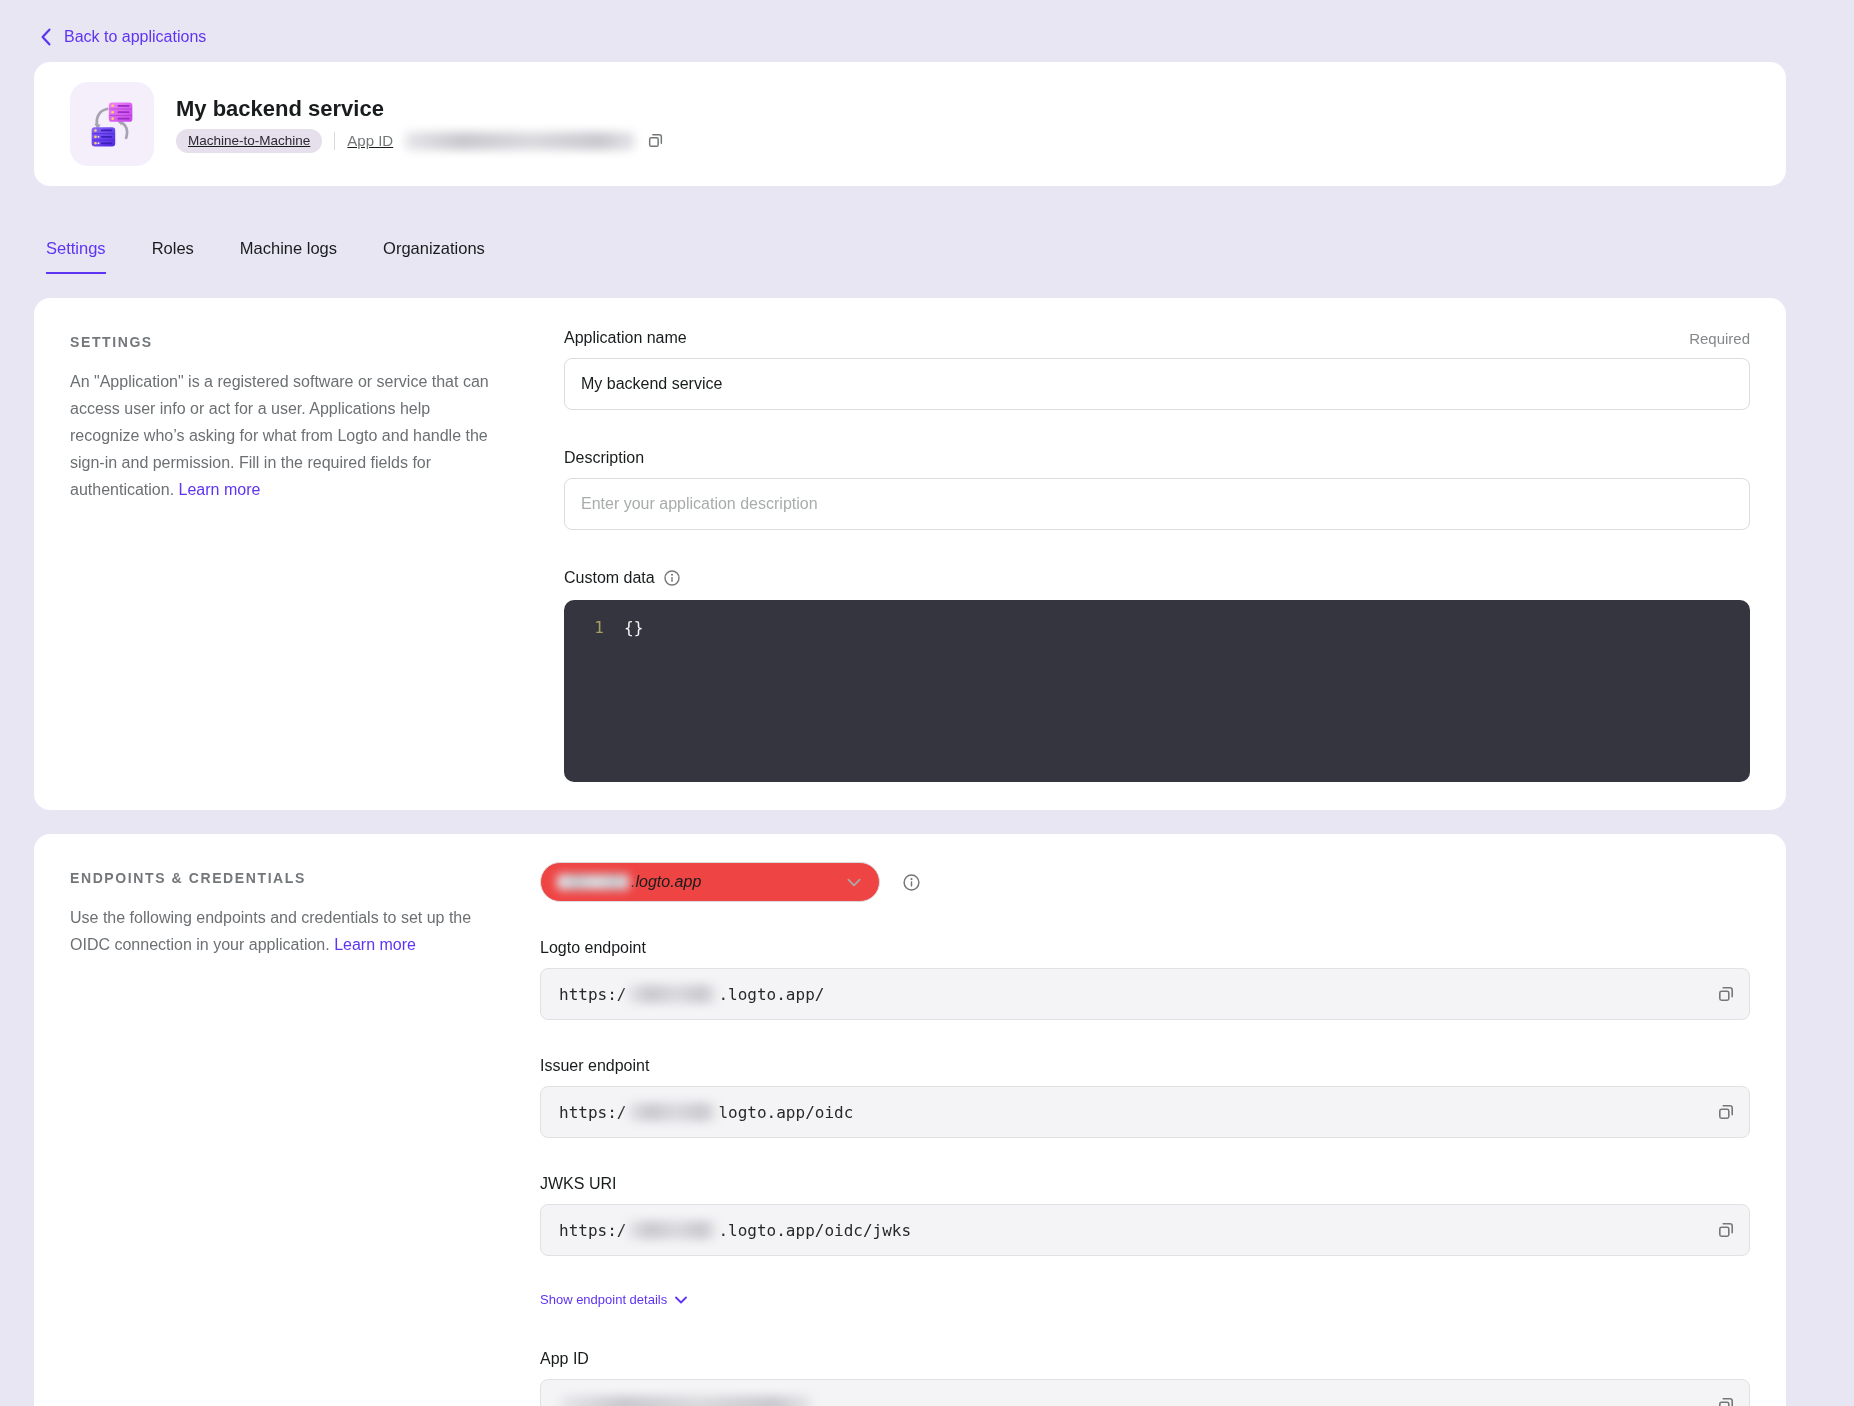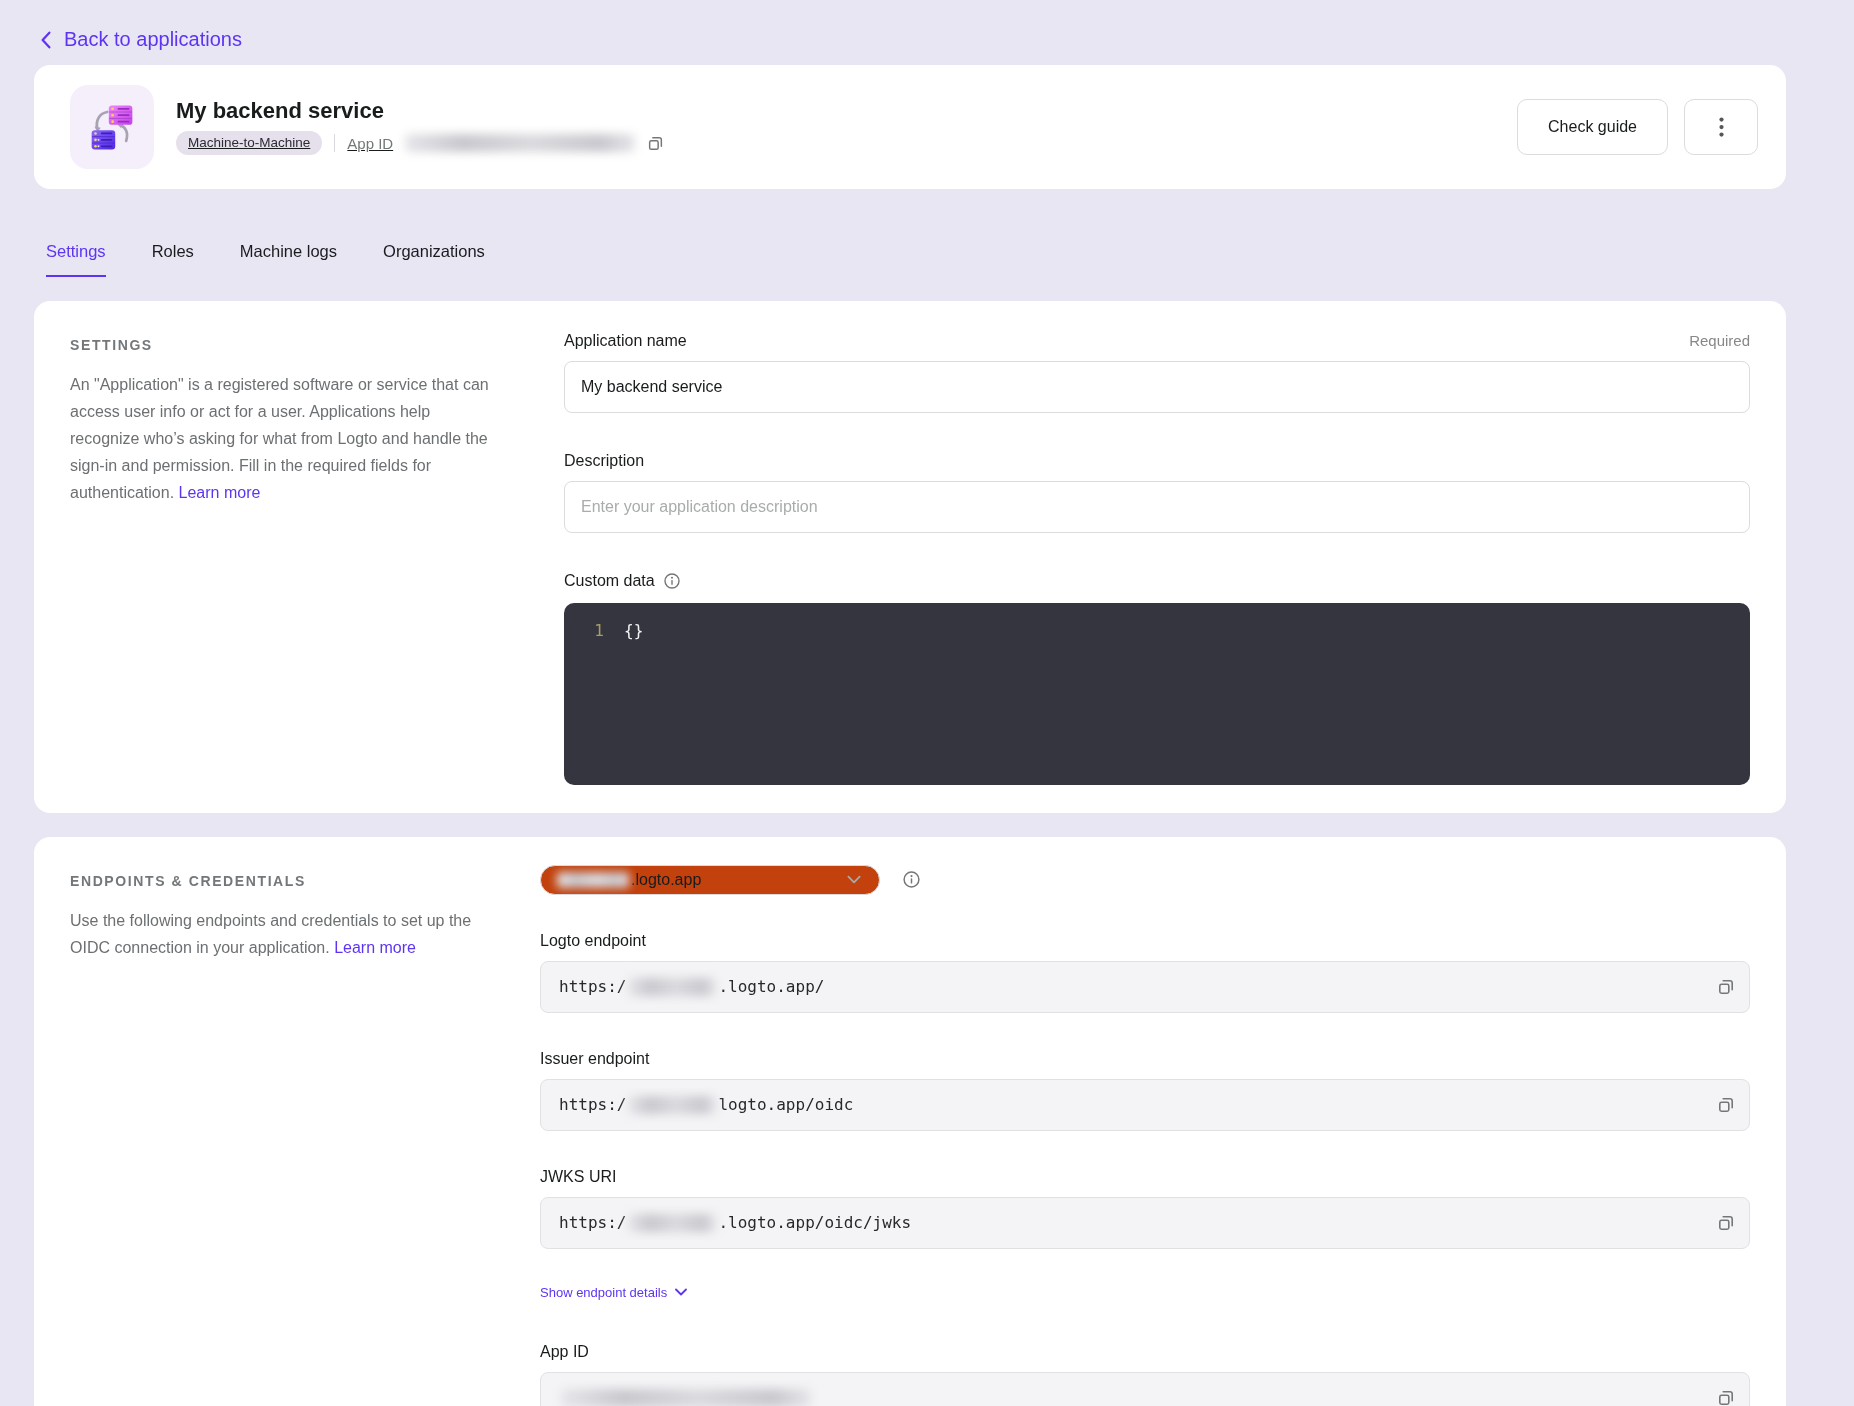--- a/index.html
+++ b/index.html
@@ -16,7 +16,7 @@
   .back-row{padding:28px 0 0 40px;}
   .back-link{
     display:inline-flex;align-items:center;gap:12px;
-    color:#5d34f2;font-size:20px;font-weight:500;text-decoration:none;cursor:pointer;
+    color:#5d34f2;font-size:16px;font-weight:500;text-decoration:none;cursor:pointer;
   }
   .back-link svg{display:block;}
 

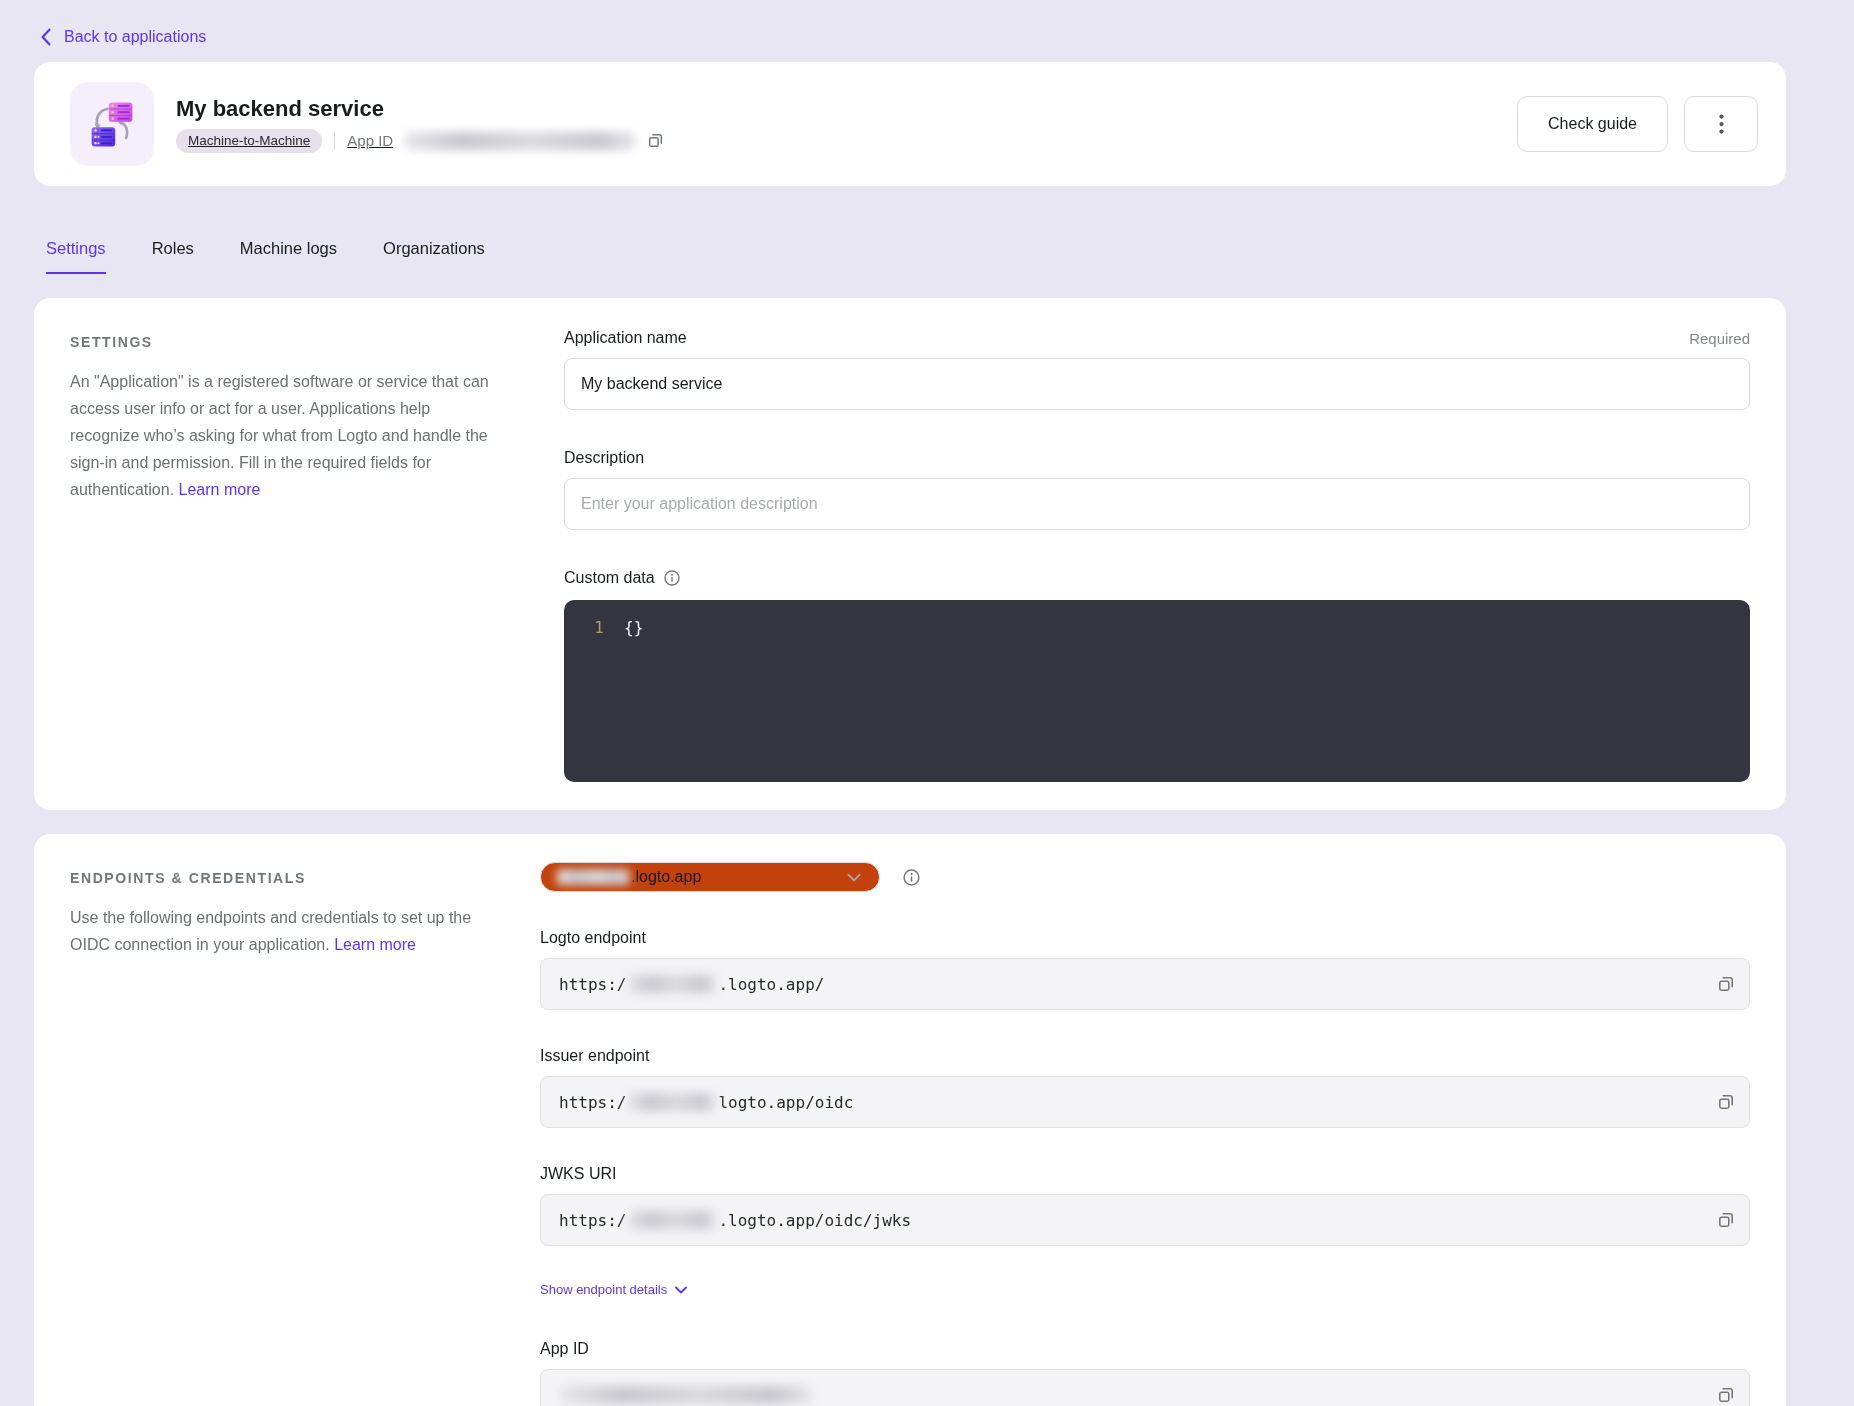--- a/index.html
+++ b/index.html
@@ -211,18 +211,6 @@
       </div>
     </div>
 
-    <div class="header-actions">
-      <button class="btn btn-default">Check guide</button>
-      <button class="btn btn-kebab">
-        <span style="display:inline-flex;">
-          <svg width="5" height="20" viewBox="0 0 4 16">
-              <circle cx="2" cy="2" r="1.7" fill="currentColor"></circle>
-              <circle cx="2" cy="8" r="1.7" fill="currentColor"></circle>
-              <circle cx="2" cy="14" r="1.7" fill="currentColor"></circle>
-            </svg>
-        </span>
-      </button>
-    </div>
   </div>
 
   <div class="tabs">

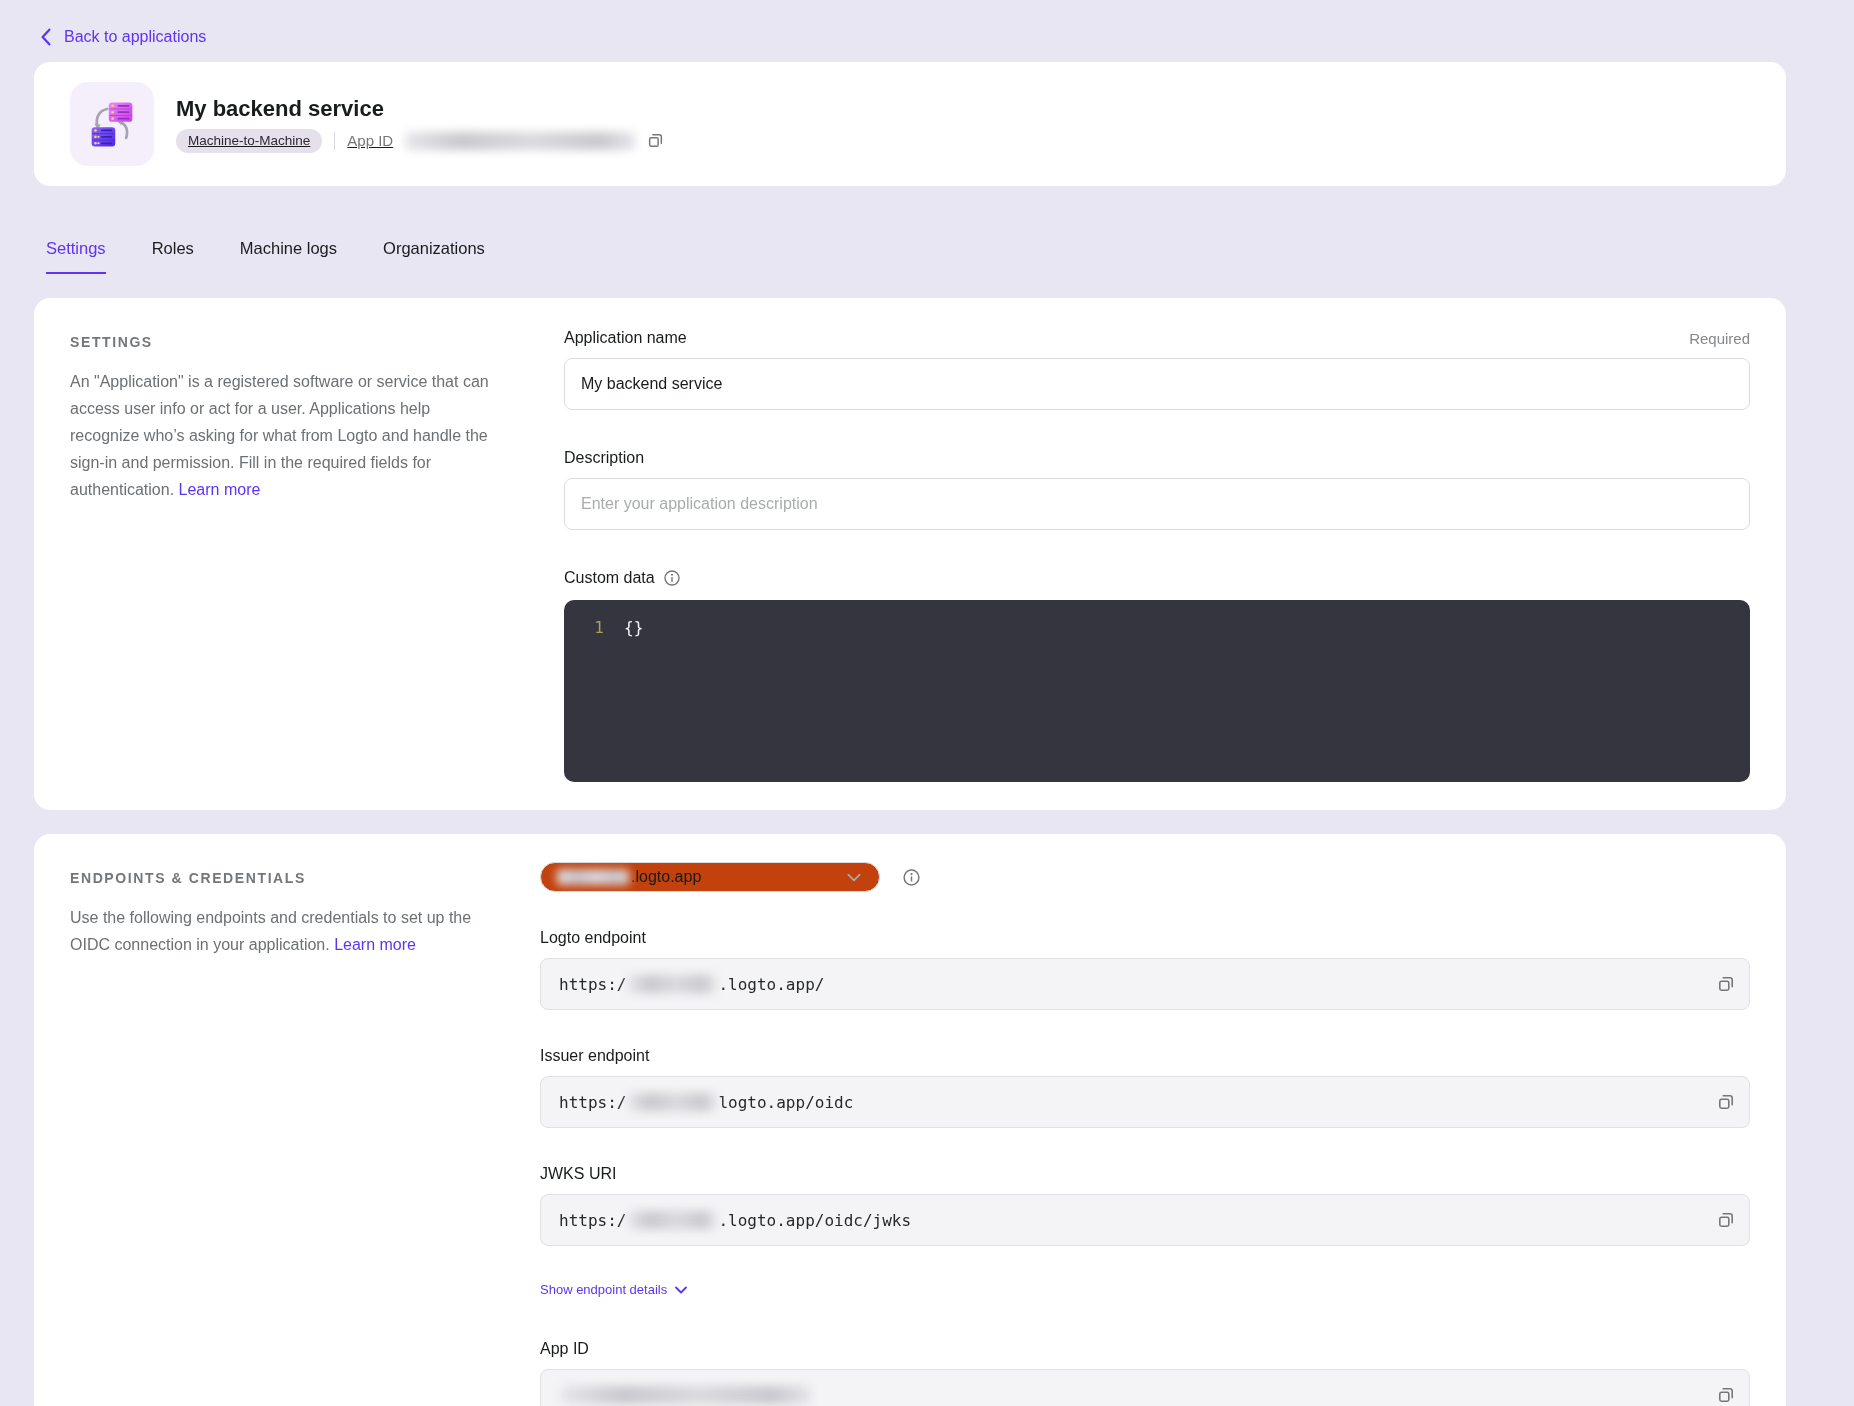--- a/index.html
+++ b/index.html
@@ -105,10 +105,10 @@
   
   .domain-row{display:flex;align-items:center;gap:22px;margin-bottom:34px;}
   .select{
-    width:340px;height:30px;box-sizing:border-box;
-    background:#c2410c;border:1px solid #dcdcde;border-radius:23px;
+    width:340px;height:40px;box-sizing:border-box;
+    background:#ef4444;border:1px solid #dcdcde;border-radius:23px;
     display:flex;align-items:center;padding:0 18px 0 16px;cursor:pointer;
-    font-size:16px;color:#191c1d;
+    font-size:16px;color:#191c1d;font-style:italic;
   }
   .select .sel-redact{width:72px;height:16px;margin-right:2px;}
   .select .chev{margin-left:auto;color:#a8abab;}

